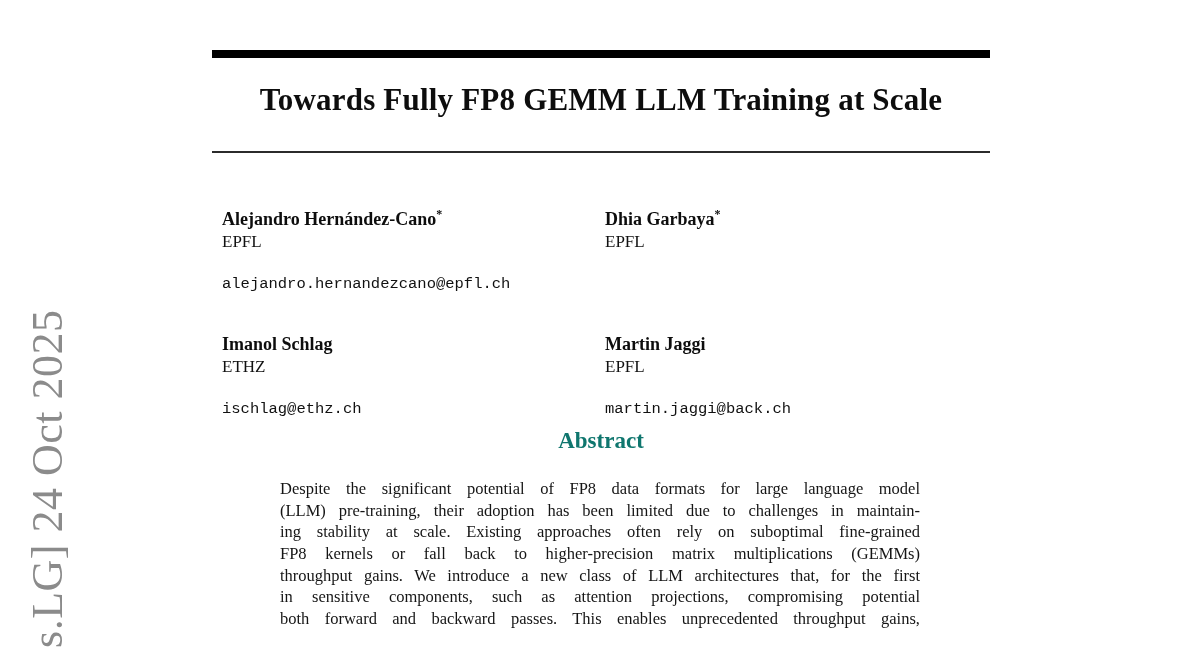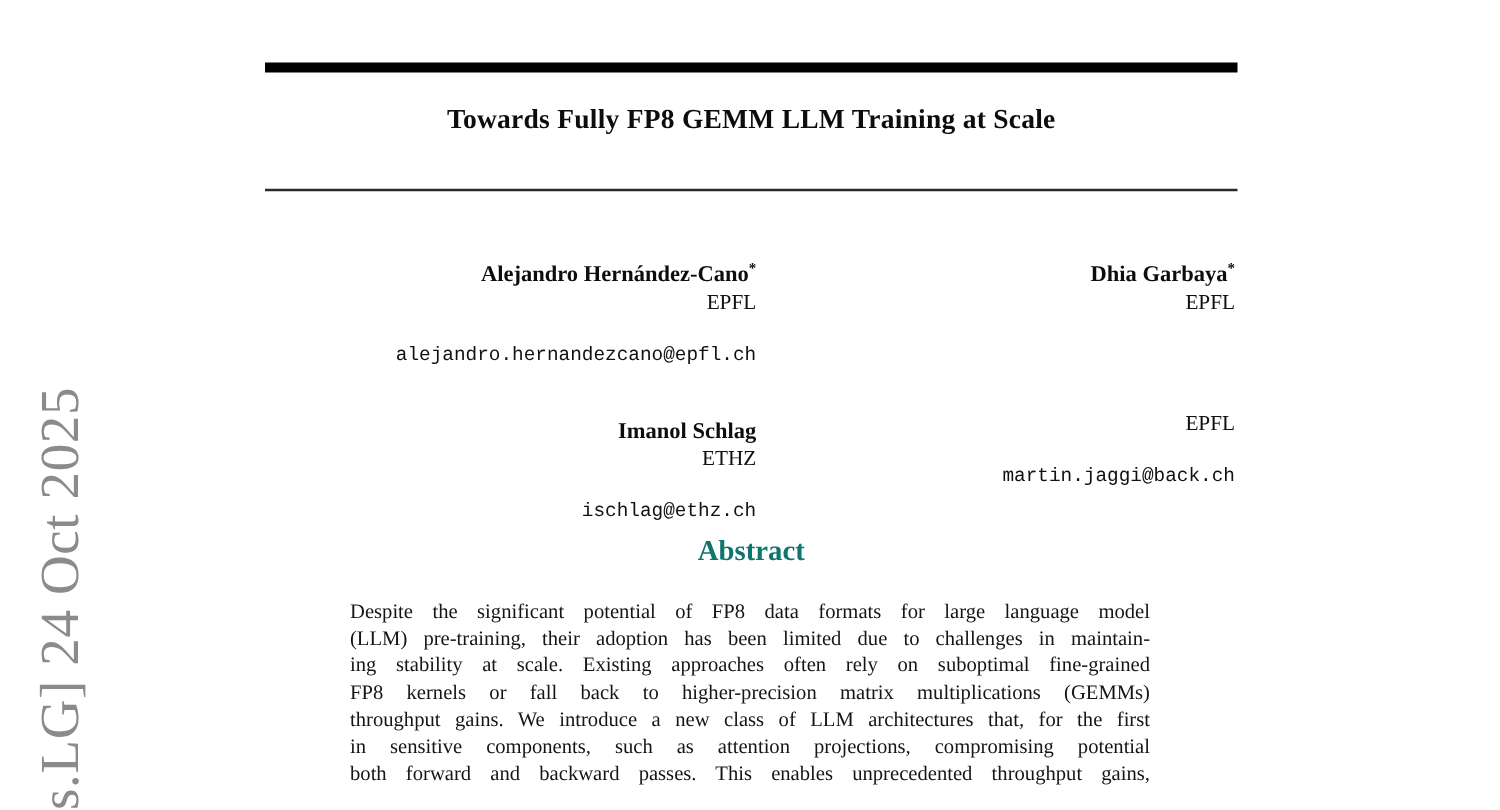--- a/index.html
+++ b/index.html
@@ -43,7 +43,7 @@
     width: 778px;
     margin: 0;
     text-align: center;
-    font-size: 22px;
+    font-size: 31px;
     font-weight: bold;
     letter-spacing: 0.2px;
     color: #0d0d0d;

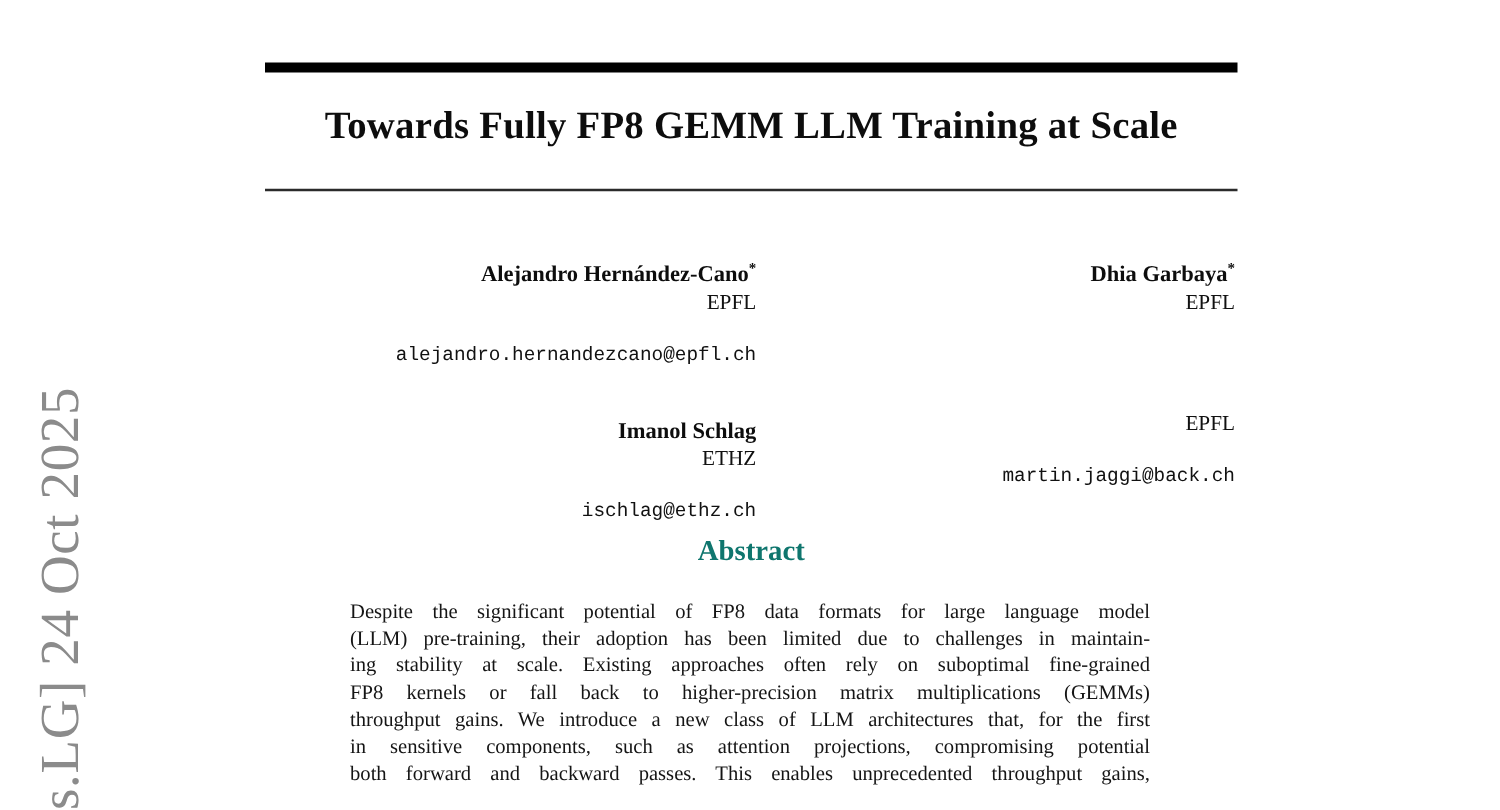--- a/index.html
+++ b/index.html
@@ -71,7 +71,7 @@
   }
   .author {
     width: 50%;
-    text-align: right;
+    text-align: left;
   }
   .author-name {
     font-size: 18px;

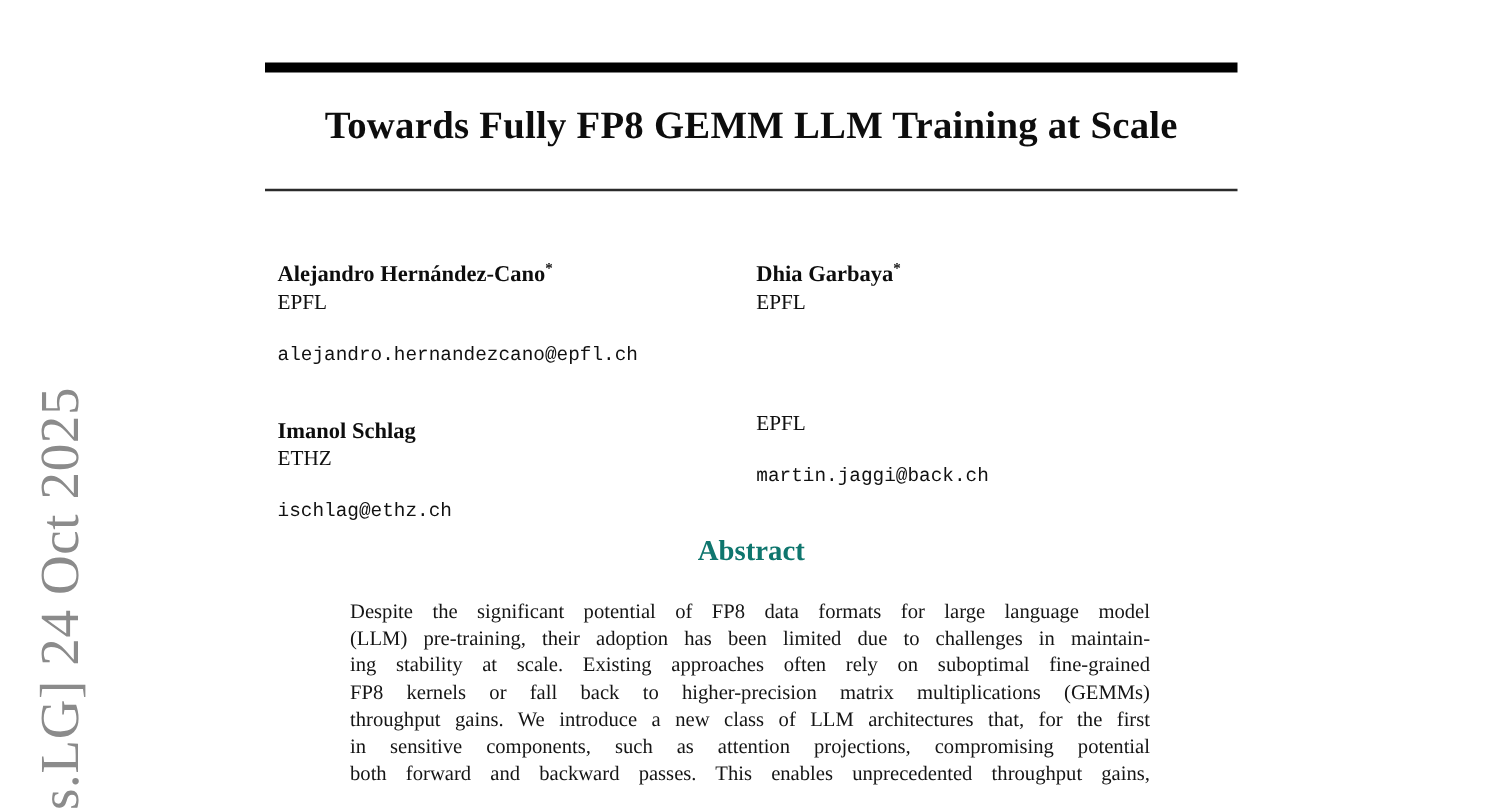--- a/index.html
+++ b/index.html
@@ -155,6 +155,7 @@
         <div class="author-email">ischlag@ethz.ch</div>
       </div>
       <div class="author">
+        <div class="author-name"><span>Martin Jaggi</span><sup></sup></div>
         <div class="author-affil">EPFL</div>
         <div class="author-email">martin.jaggi@back.ch</div>
       </div>

